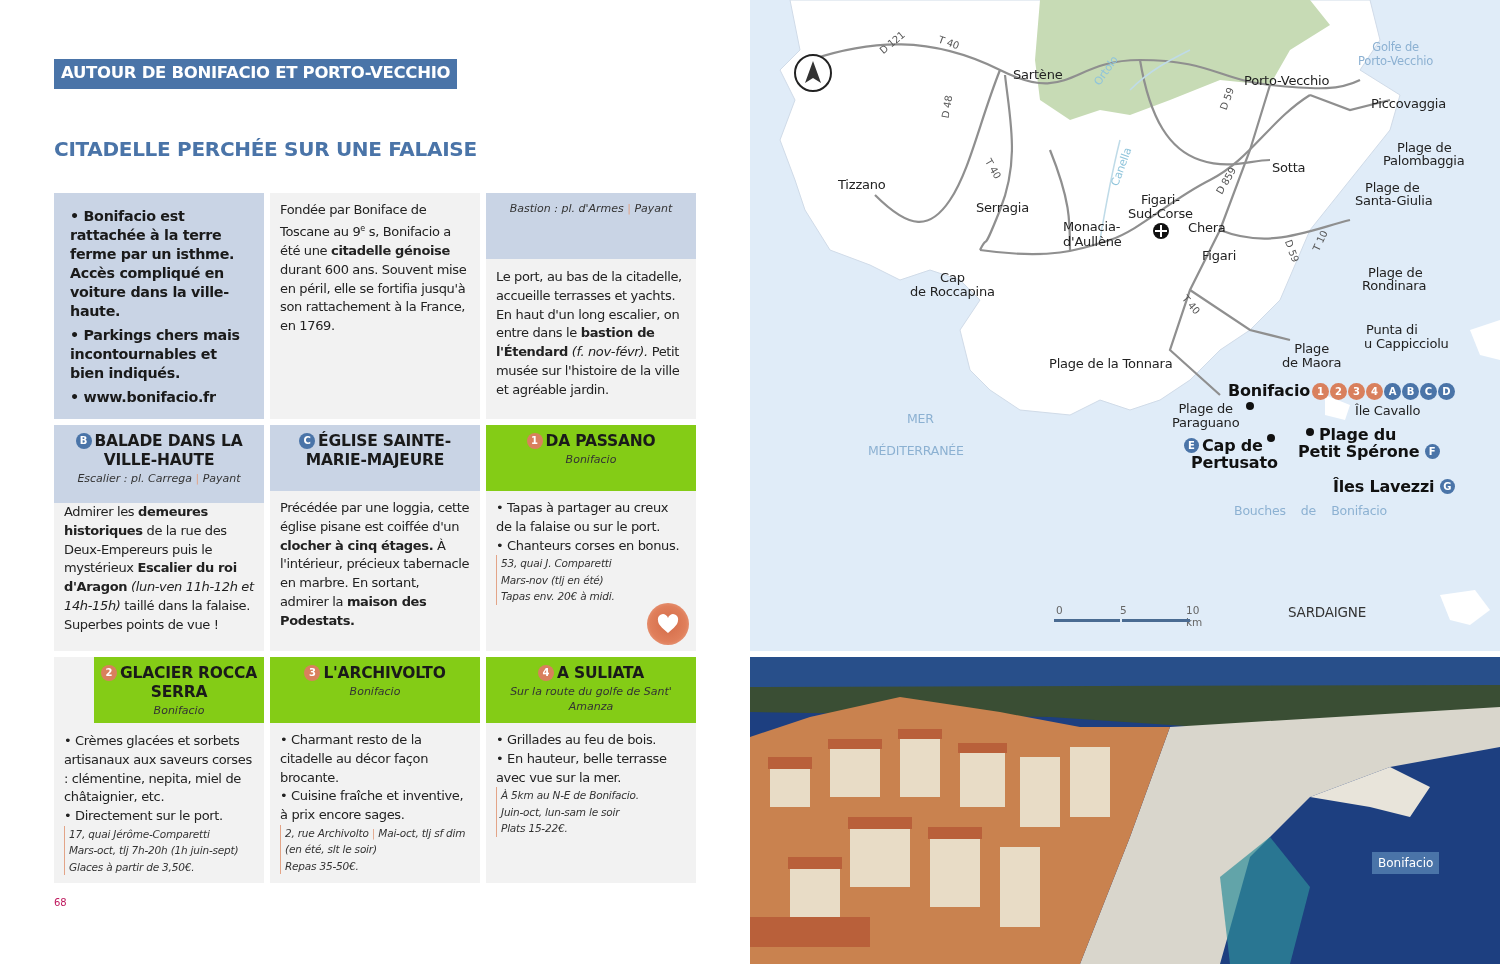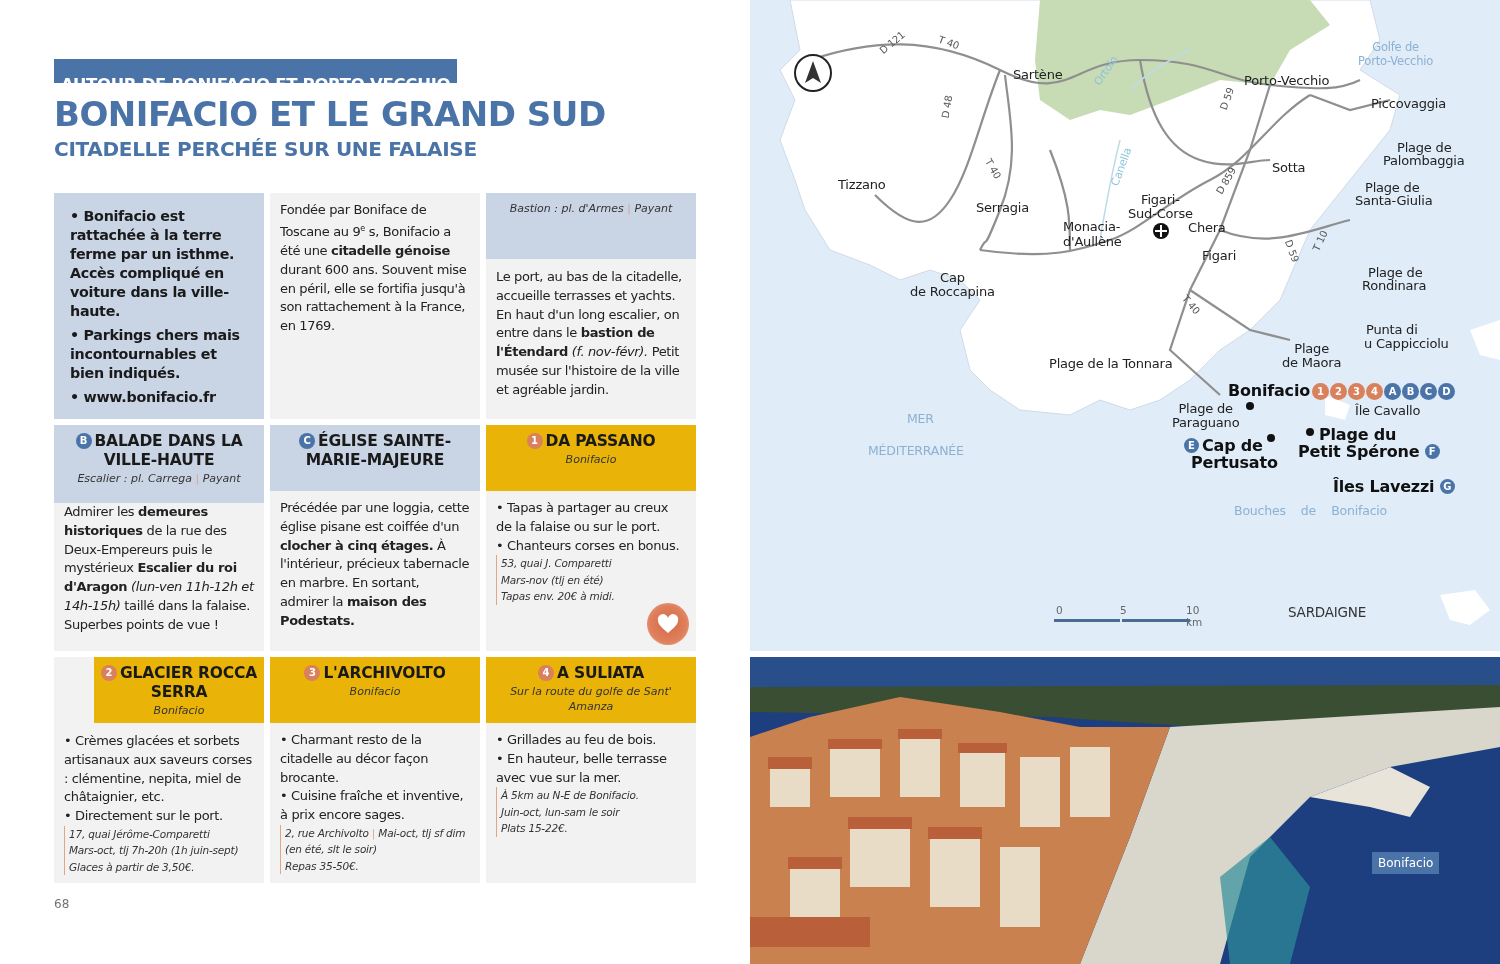--- a/index.html
+++ b/index.html
@@ -9,10 +9,10 @@
   
   .left-page { position: absolute; left: 0; top: 0; width: 750px; height: 964px; background: #fff; }
   .kicker {
-    position: absolute; left: 54px; top: 59px; height: 22px;
+    position: absolute; left: 54px; top: 59px; height: 30px;
     background: #4a74a8; color: #fff;
     font-family: "DejaVu Sans", sans-serif; font-weight: bold; font-size: 16.5px;
-    line-height: 27px; padding: 12px 7px; letter-spacing: -0.3px;
+    line-height: 27px; padding: 0 7px; letter-spacing: -0.3px;
   }
   .page-title {
     position: absolute; left: 54px; top: 93px;

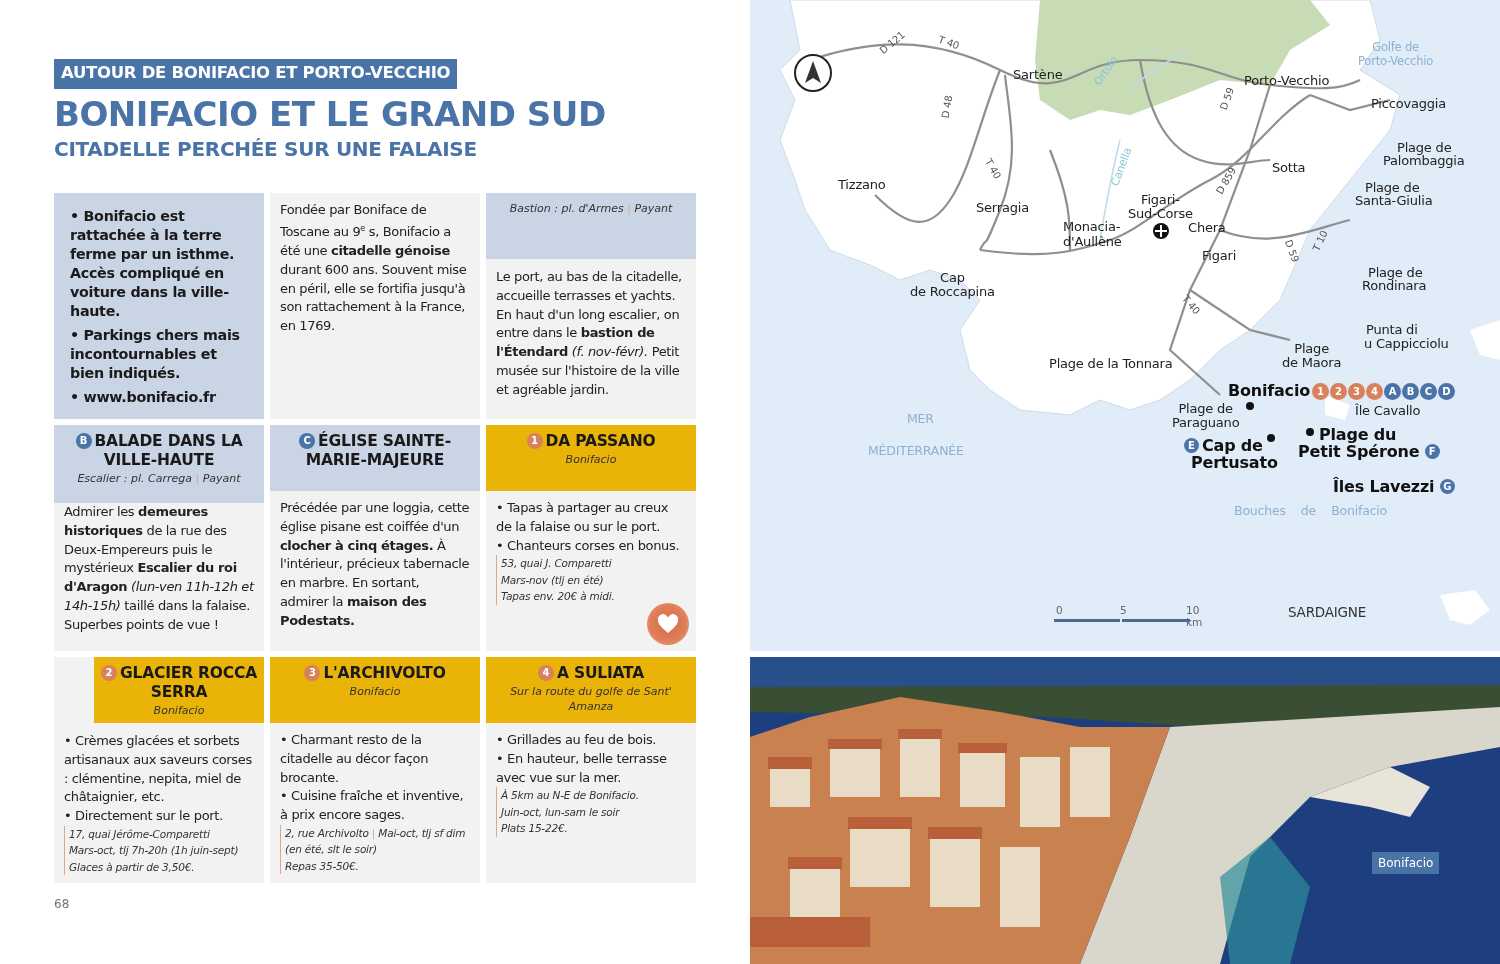--- a/index.html
+++ b/index.html
@@ -124,7 +124,6 @@
 
 <div class="left-page">
   <div class="kicker">AUTOUR DE BONIFACIO ET PORTO-VECCHIO</div>
-  <h1 class="page-title">BONIFACIO ET LE GRAND SUD</h1>
   <h2 class="page-subtitle">CITADELLE PERCHÉE SUR UNE FALAISE</h2>
 
   <div class="grid">

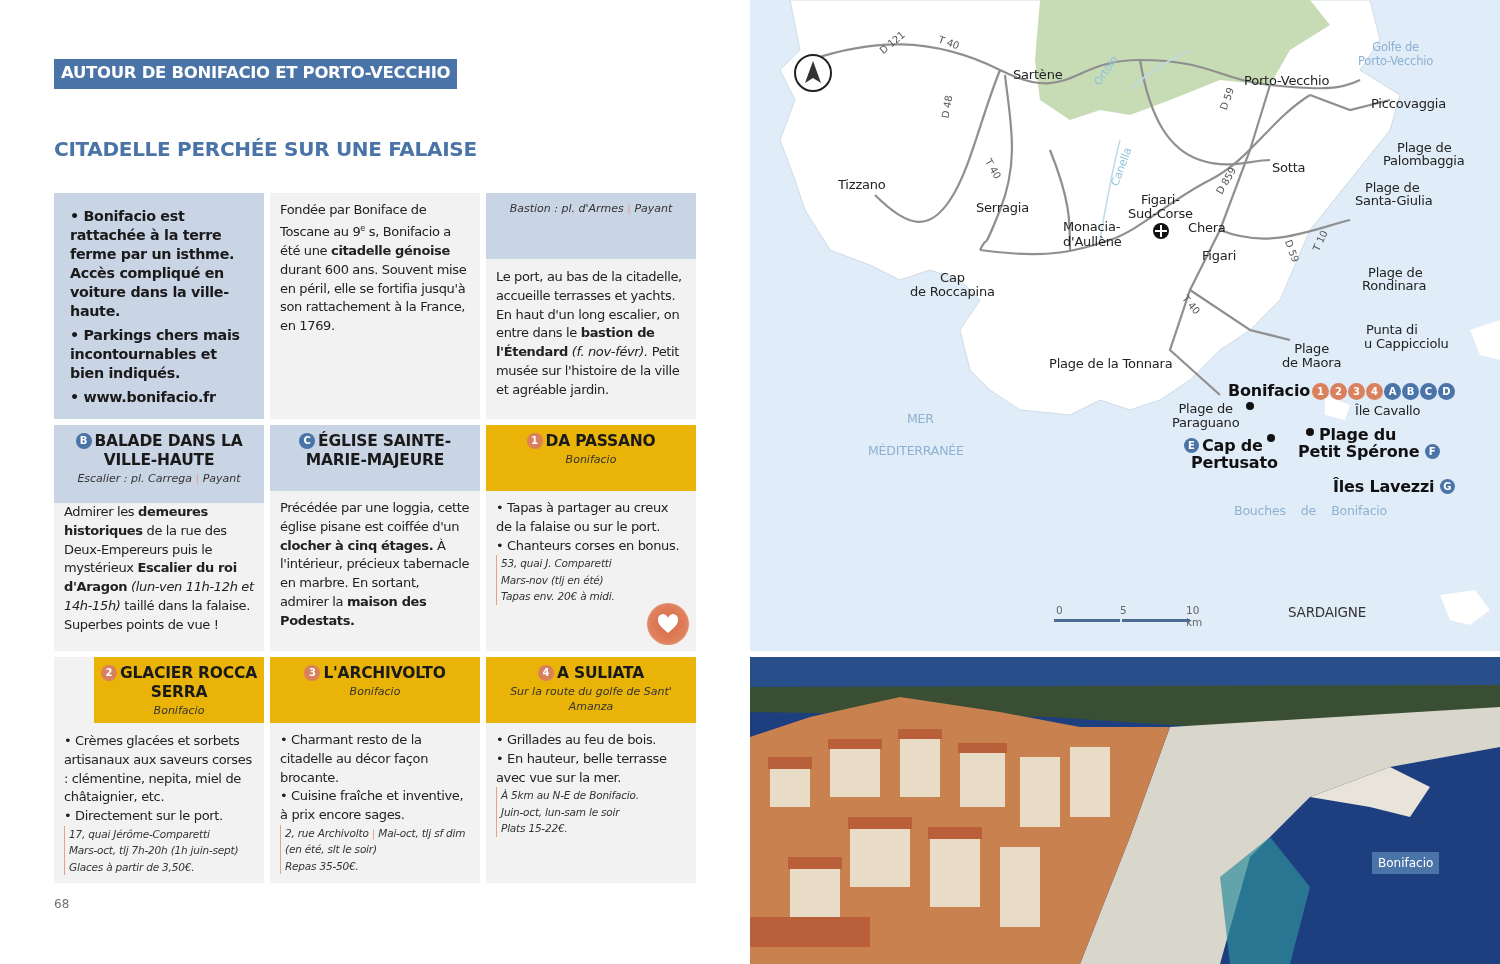--- a/index.html
+++ b/index.html
@@ -38,7 +38,7 @@
     font-family: "DejaVu Sans", sans-serif;
   }
   .card-head.blue { background: #c9d4e5; }
-  .card-head.salmon { background: #eab308; }
+  .card-head.salmon { background: #84cc16; }
   .head-title {
     font-weight: bold; font-size: 15.5px; line-height: 19px; color: #1a1a1a; letter-spacing: -0.2px;
   }

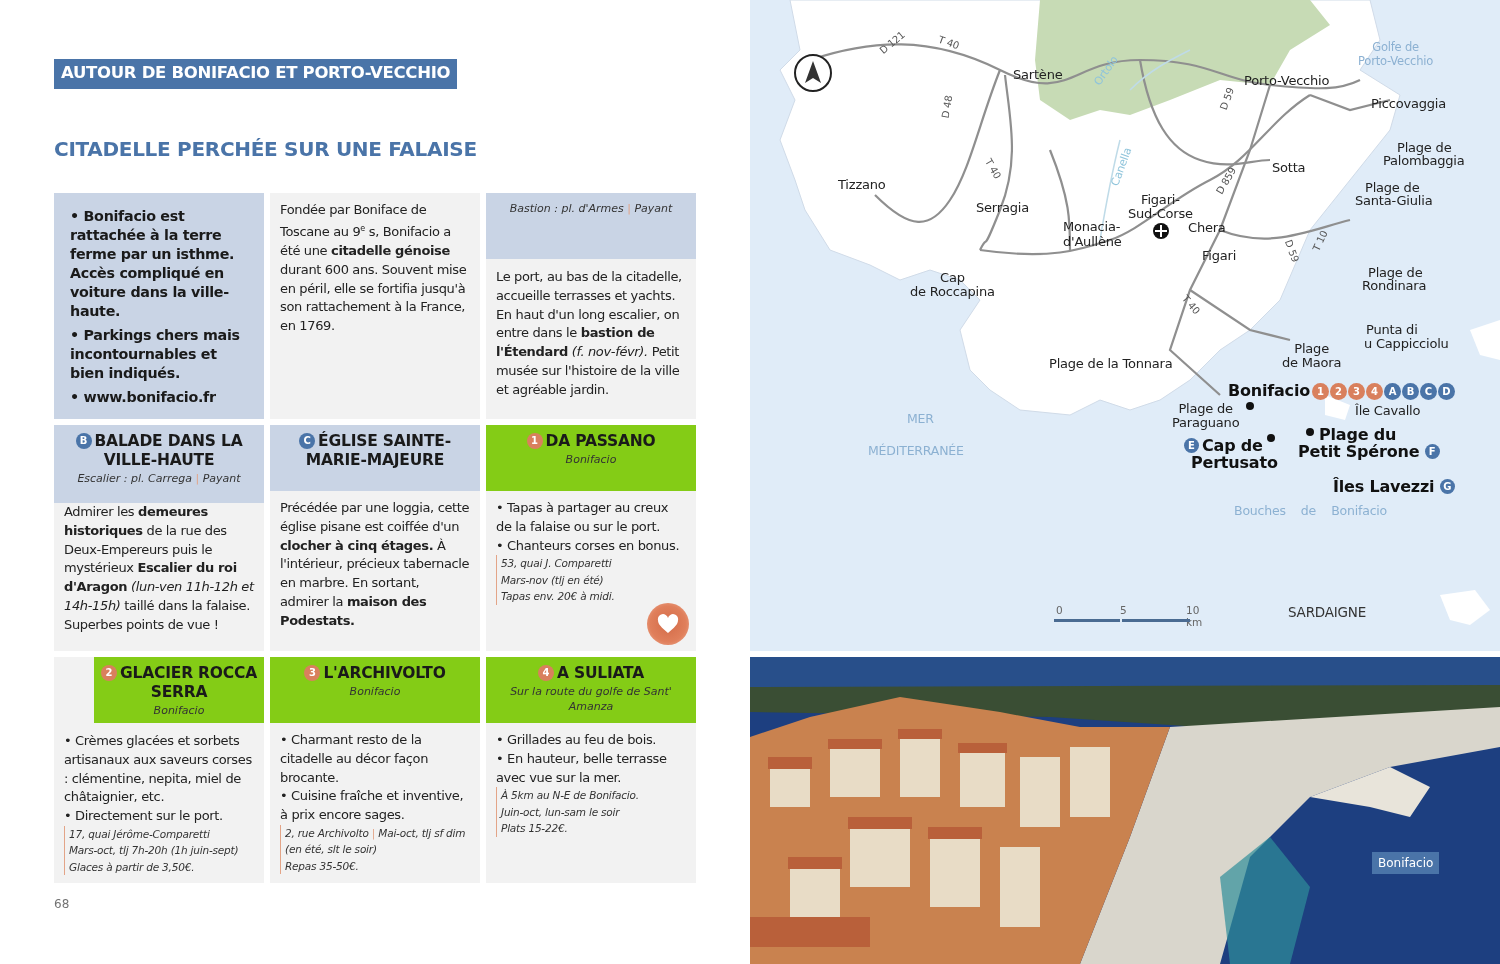--- a/index.html
+++ b/index.html
@@ -84,7 +84,7 @@
   .card.rel { position: relative; }
 
   .page-number {
-    position: absolute; left: 54px; top: 897px; font-size: 12px; color: #737373;
+    position: absolute; left: 54px; top: 897px; font-size: 10px; color: #be185d;
     font-family: "DejaVu Sans", sans-serif;
   }
 

